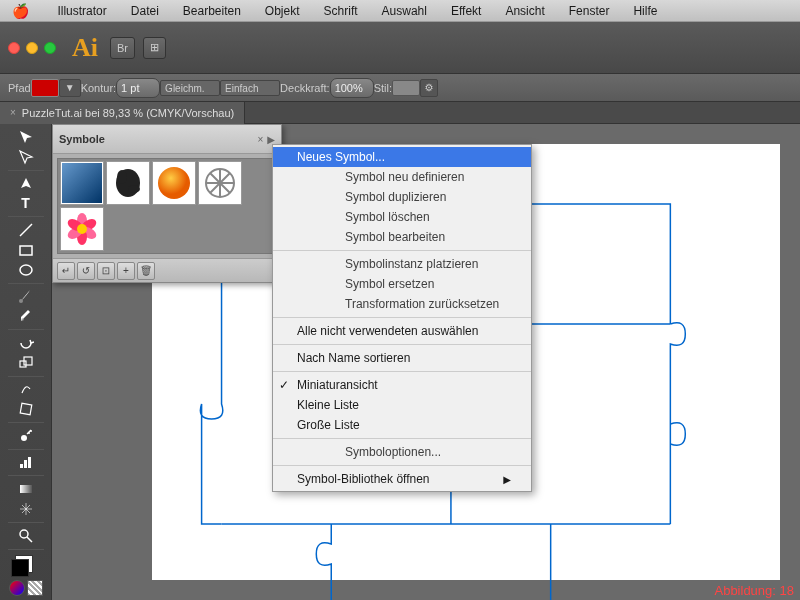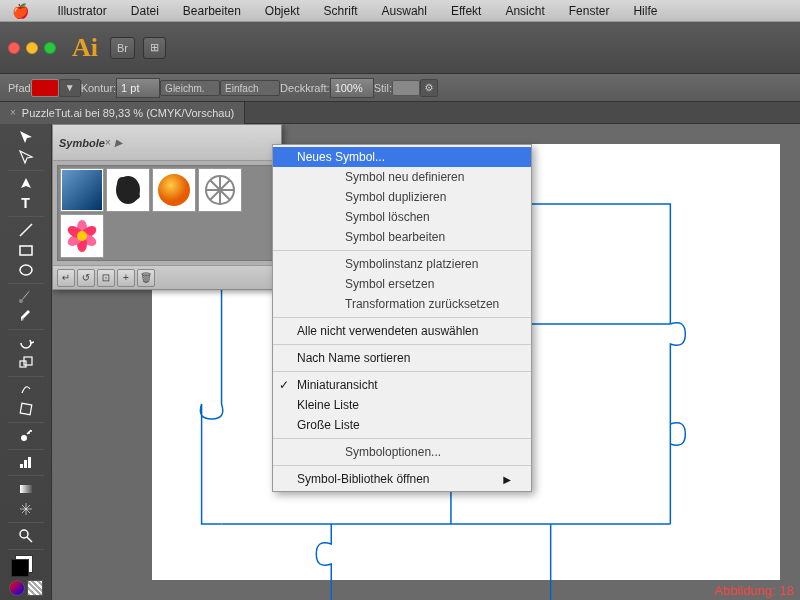--- a/index.html
+++ b/index.html
@@ -82,7 +82,7 @@
     .options-select {
       background: linear-gradient(to bottom, #888, #6a6a6a);
       border: 1px solid #444;
-      border-radius: 0;
+      border-radius: 7px;
       color: #eee;
       font-size: 11px;
       padding: 1px 4px;

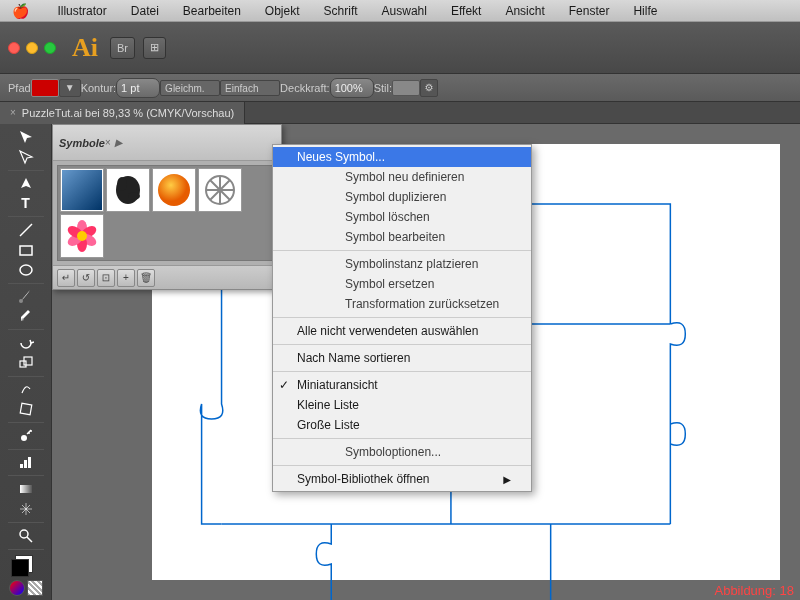--- a/index.html
+++ b/index.html
@@ -182,13 +182,13 @@
       box-shadow: 2px 2px 6px rgba(0,0,0,0.4);
     }
     .panel-header {
-      height: 36px;
+      height: 29px;
       background: linear-gradient(to bottom, #d8d8d8, #c0c0c0);
       display: flex;
       align-items: center;
+      justify-content: space-between;
       padding: 0 6px;
       border-bottom: 1px solid #999;
-      font-style: italic;
     }
     .panel-title { font-size: 11px; font-weight: bold; color: #333; }
     .panel-controls { display: flex; gap: 4px; color: #666; font-size: 10px; }

